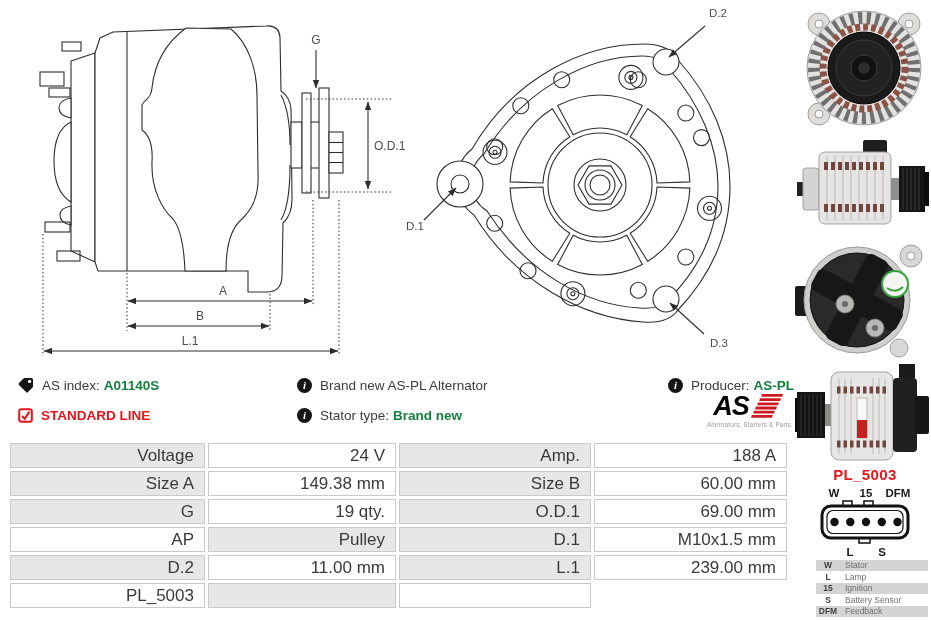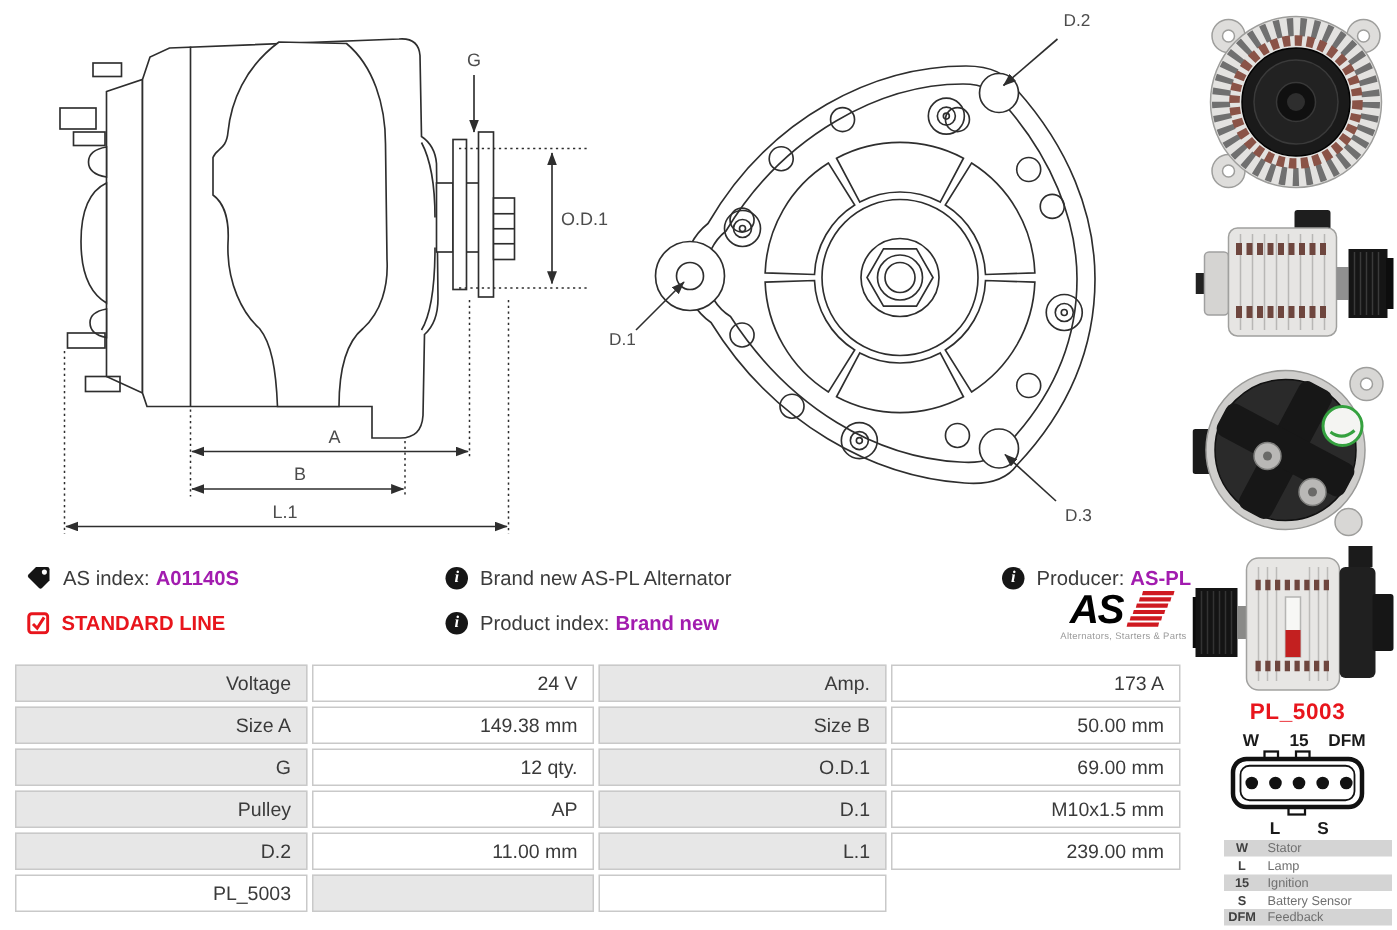--- a/index.html
+++ b/index.html
@@ -18,7 +18,7 @@
   
   .meta-item { position:absolute; display:flex; align-items:center; gap:8px;
                font-size:13.5px; color:#3c3c3c; height:18px; white-space:nowrap; }
-  .meta-item b { color:#a21caf; margin-left:4px;text-align:right; }
+  .meta-item b { color:#15803d; margin-left:4px;text-align:right; }
   .info-icon { width:15px; height:15px; border-radius:50%; background:#161616; color:#fff;
                font-family:"Liberation Serif", serif; font-weight:bold; font-style:italic;
                font-size:11px; line-height:15px; text-align:center; flex:0 0 15px; }

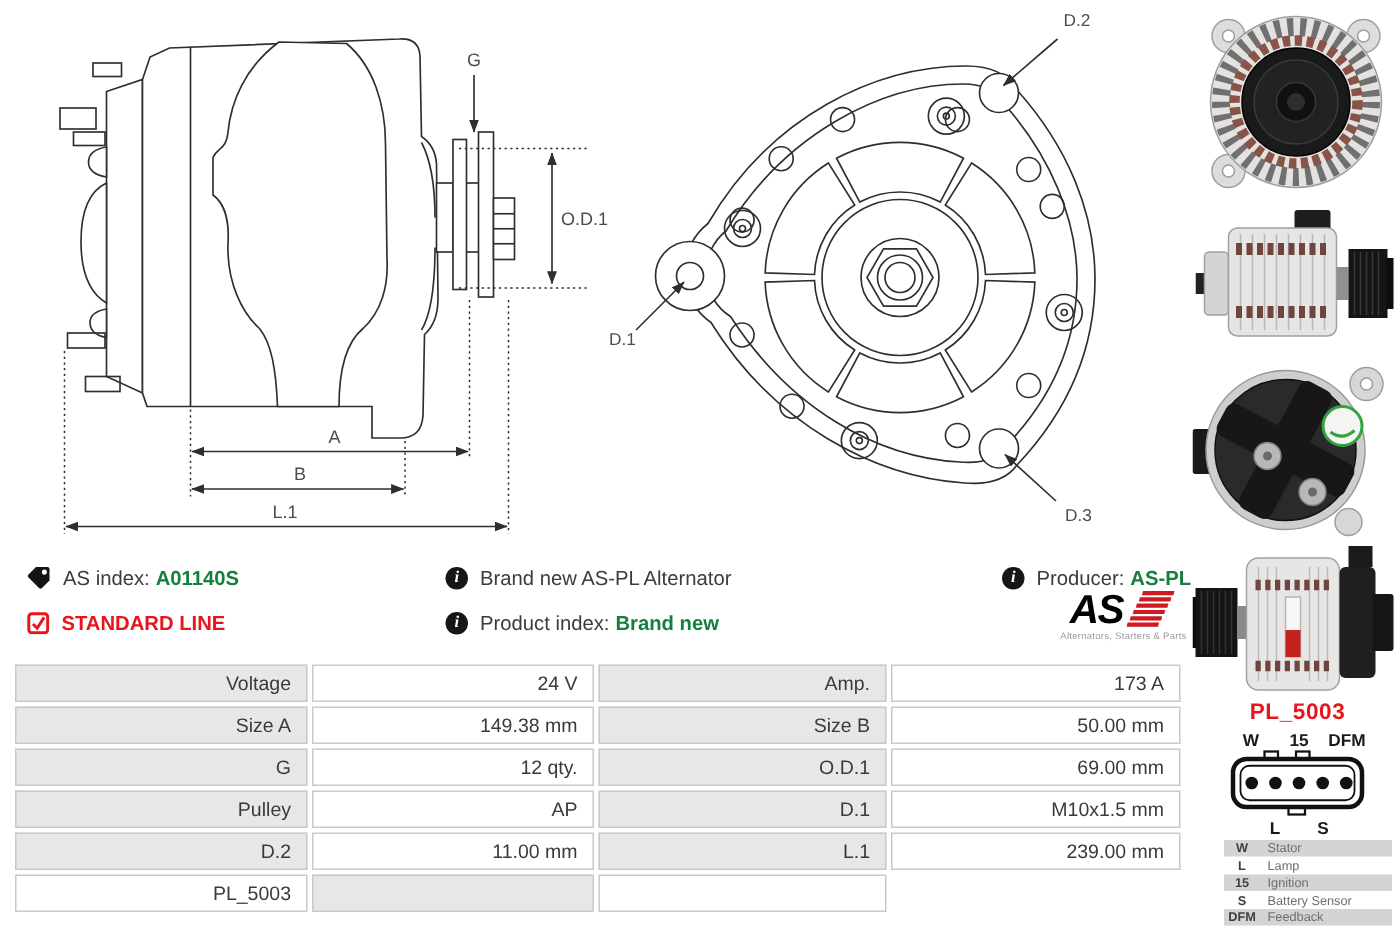--- a/index.html
+++ b/index.html
@@ -307,7 +307,7 @@
 
   <div class="meta-item" style="left:297px; top:406px;">
     <span class="info-icon">i</span>
-    <span><span>Product index:</span><b>Brand new</b></span>
+    <span><span>Stator type:</span><b>Brand new</b></span>
   </div>
 
   <div class="meta-item" style="left:668px; top:376px;">

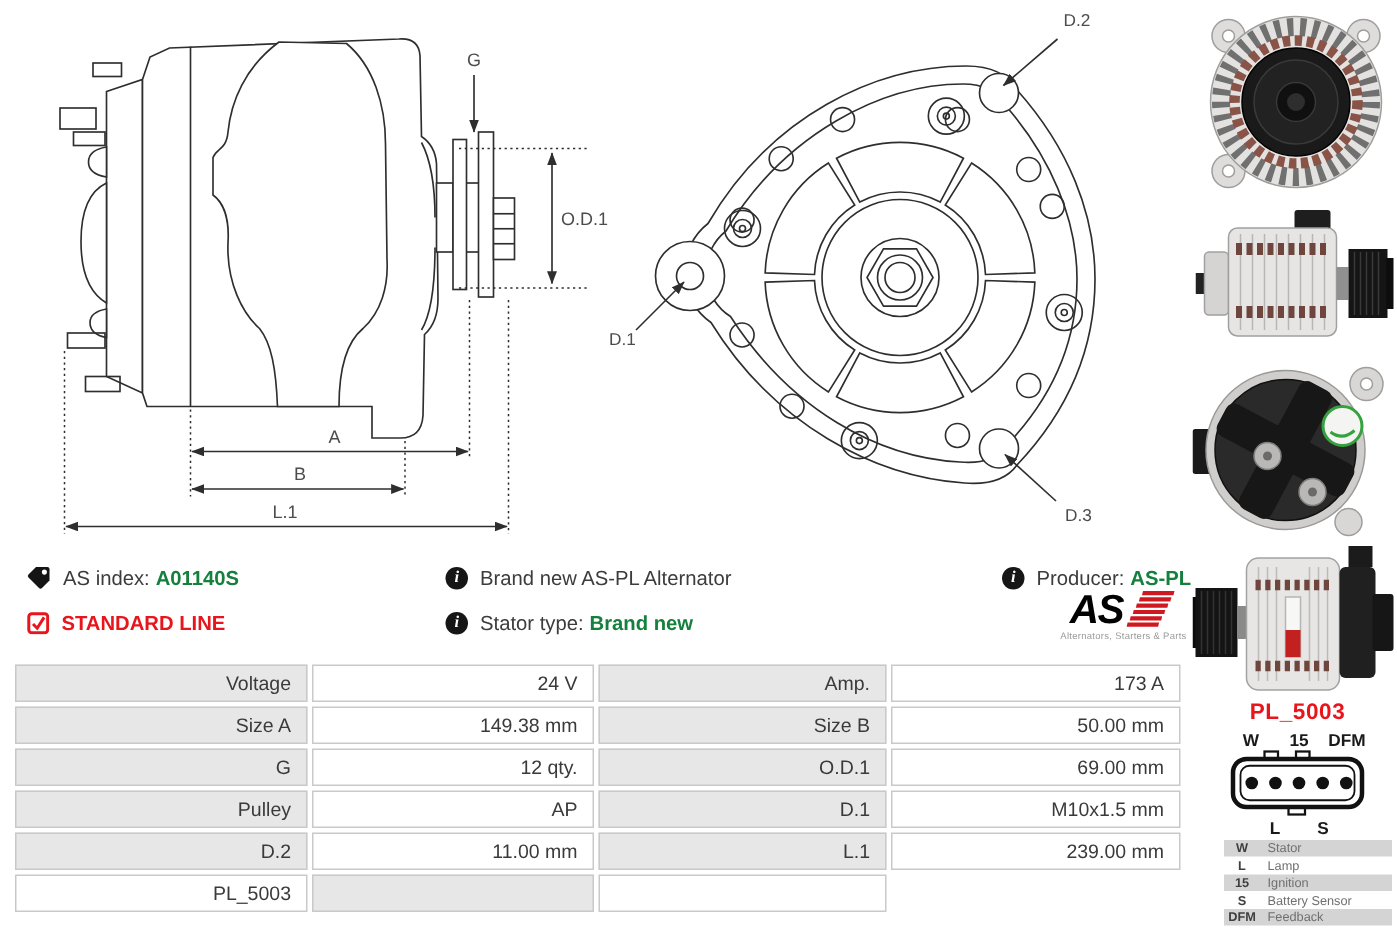--- a/index.html
+++ b/index.html
@@ -34,7 +34,7 @@
   .spec { position:absolute; left:10px; top:443px;
           display:grid; grid-template-columns:195px 188px 192px 193px;
           grid-auto-rows:25px; gap:3px; }
-  .cell { border:1px solid #c9c9c9; background:#fff; font-size:13px; color:#3a3a3a;
+  .cell { border:1px solid #c9c9c9; background:#fff; font-size:17px; color:#3a3a3a;
           display:flex; align-items:center; justify-content:flex-end; padding-right:10px; }
   .lab  { background:#e7e7e7; }
 

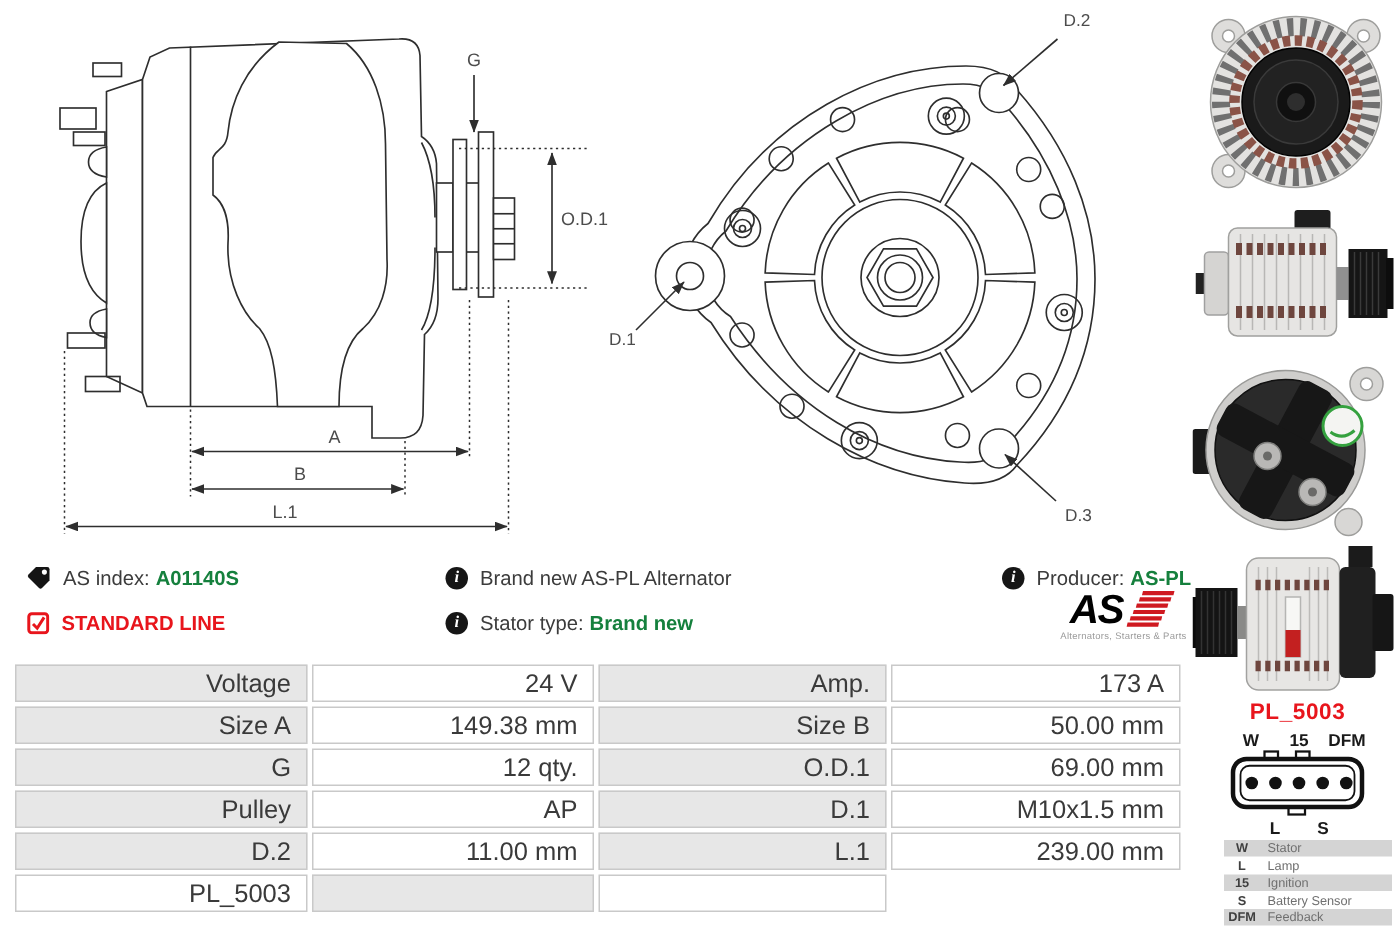--- a/index.html
+++ b/index.html
@@ -336,7 +336,7 @@
     <div class="cell lab">Voltage</div>
     <div class="cell val">24 V</div>
     <div class="cell lab">Amp.</div>
-    <div class="cell val">173 A</div>
+    <div class="cell val">188 A</div>
 
     <div class="cell lab">Size A</div>
     <div class="cell val">149.38 mm</div>

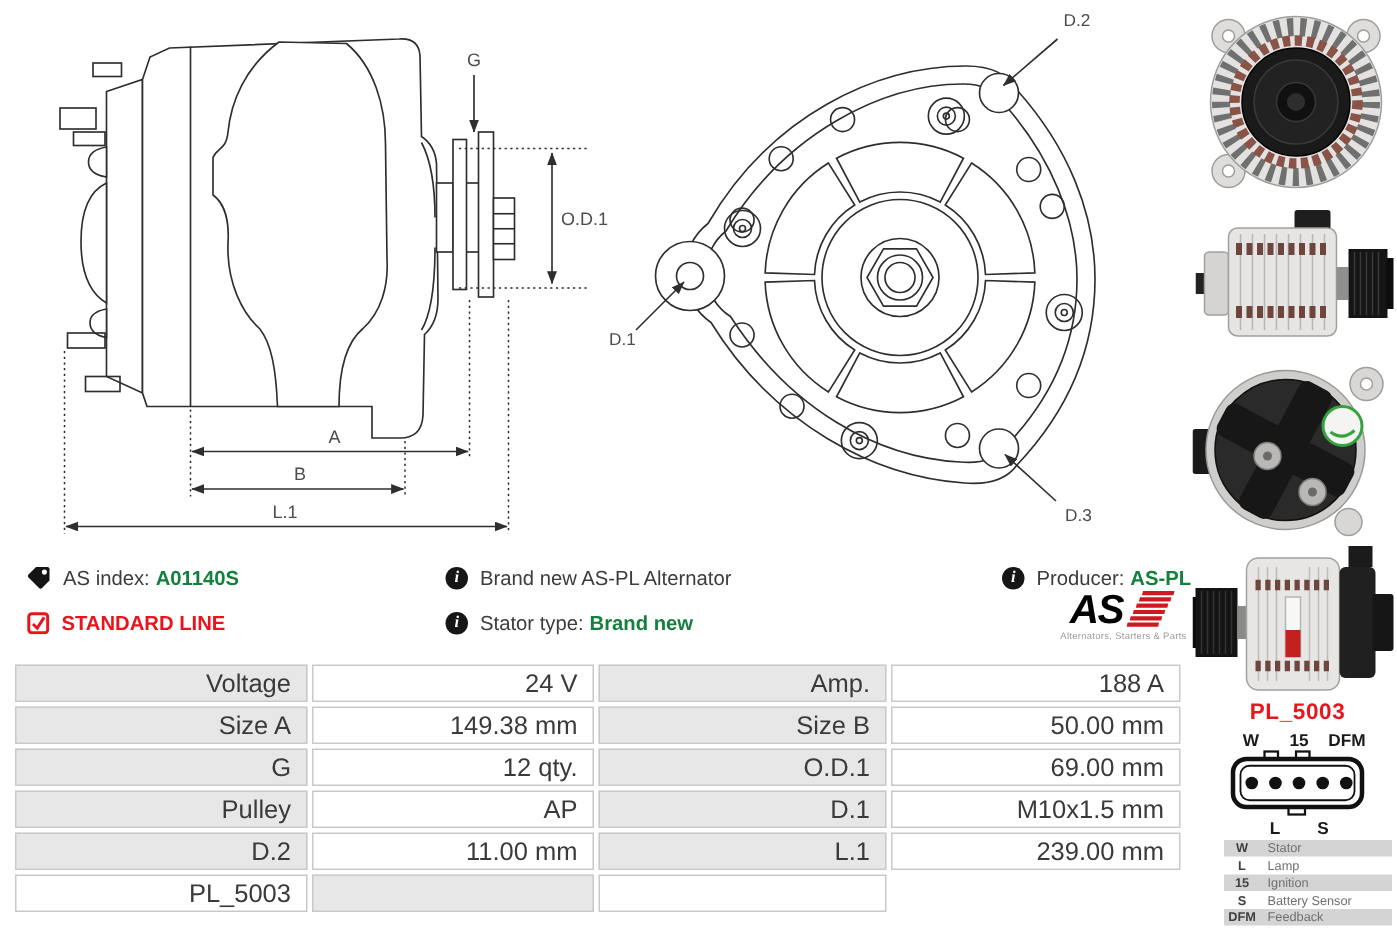--- a/index.html
+++ b/index.html
@@ -341,7 +341,7 @@
     <div class="cell lab">Size A</div>
     <div class="cell val">149.38 mm</div>
     <div class="cell lab">Size B</div>
-    <div class="cell val">50.00 mm</div>
+    <div class="cell val">60.00 mm</div>
 
     <div class="cell lab">G</div>
     <div class="cell val">12 qty.</div>

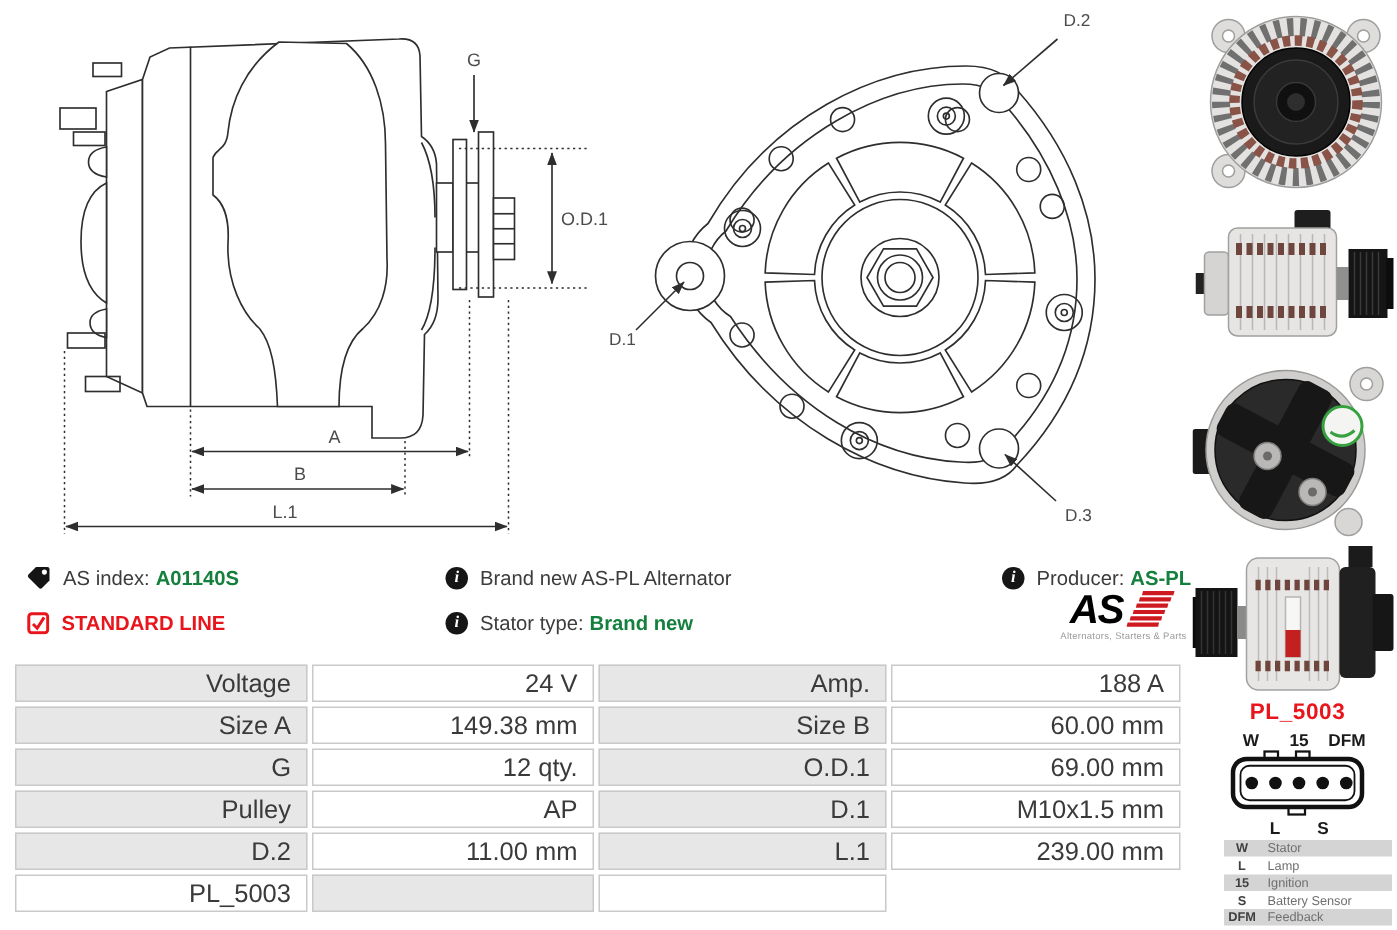--- a/index.html
+++ b/index.html
@@ -344,7 +344,7 @@
     <div class="cell val">60.00 mm</div>
 
     <div class="cell lab">G</div>
-    <div class="cell val">12 qty.</div>
+    <div class="cell val">19 qty.</div>
     <div class="cell lab">O.D.1</div>
     <div class="cell val">69.00 mm</div>
 

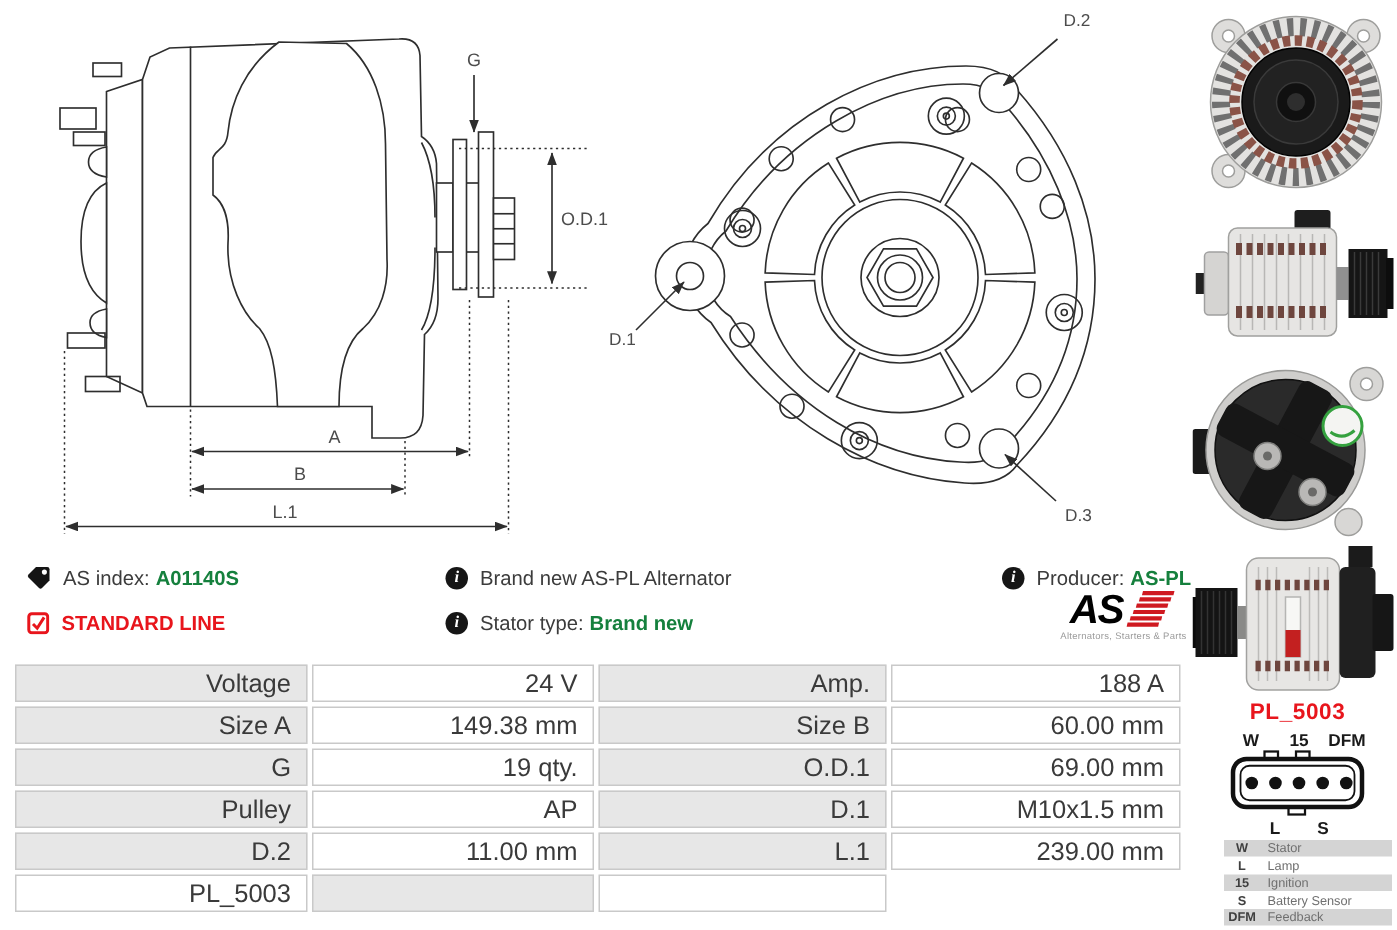--- a/index.html
+++ b/index.html
@@ -348,8 +348,8 @@
     <div class="cell lab">O.D.1</div>
     <div class="cell val">69.00 mm</div>
 
+    <div class="cell val">AP</div>
     <div class="cell lab">Pulley</div>
-    <div class="cell val">AP</div>
     <div class="cell lab">D.1</div>
     <div class="cell val">M10x1.5 mm</div>
 

